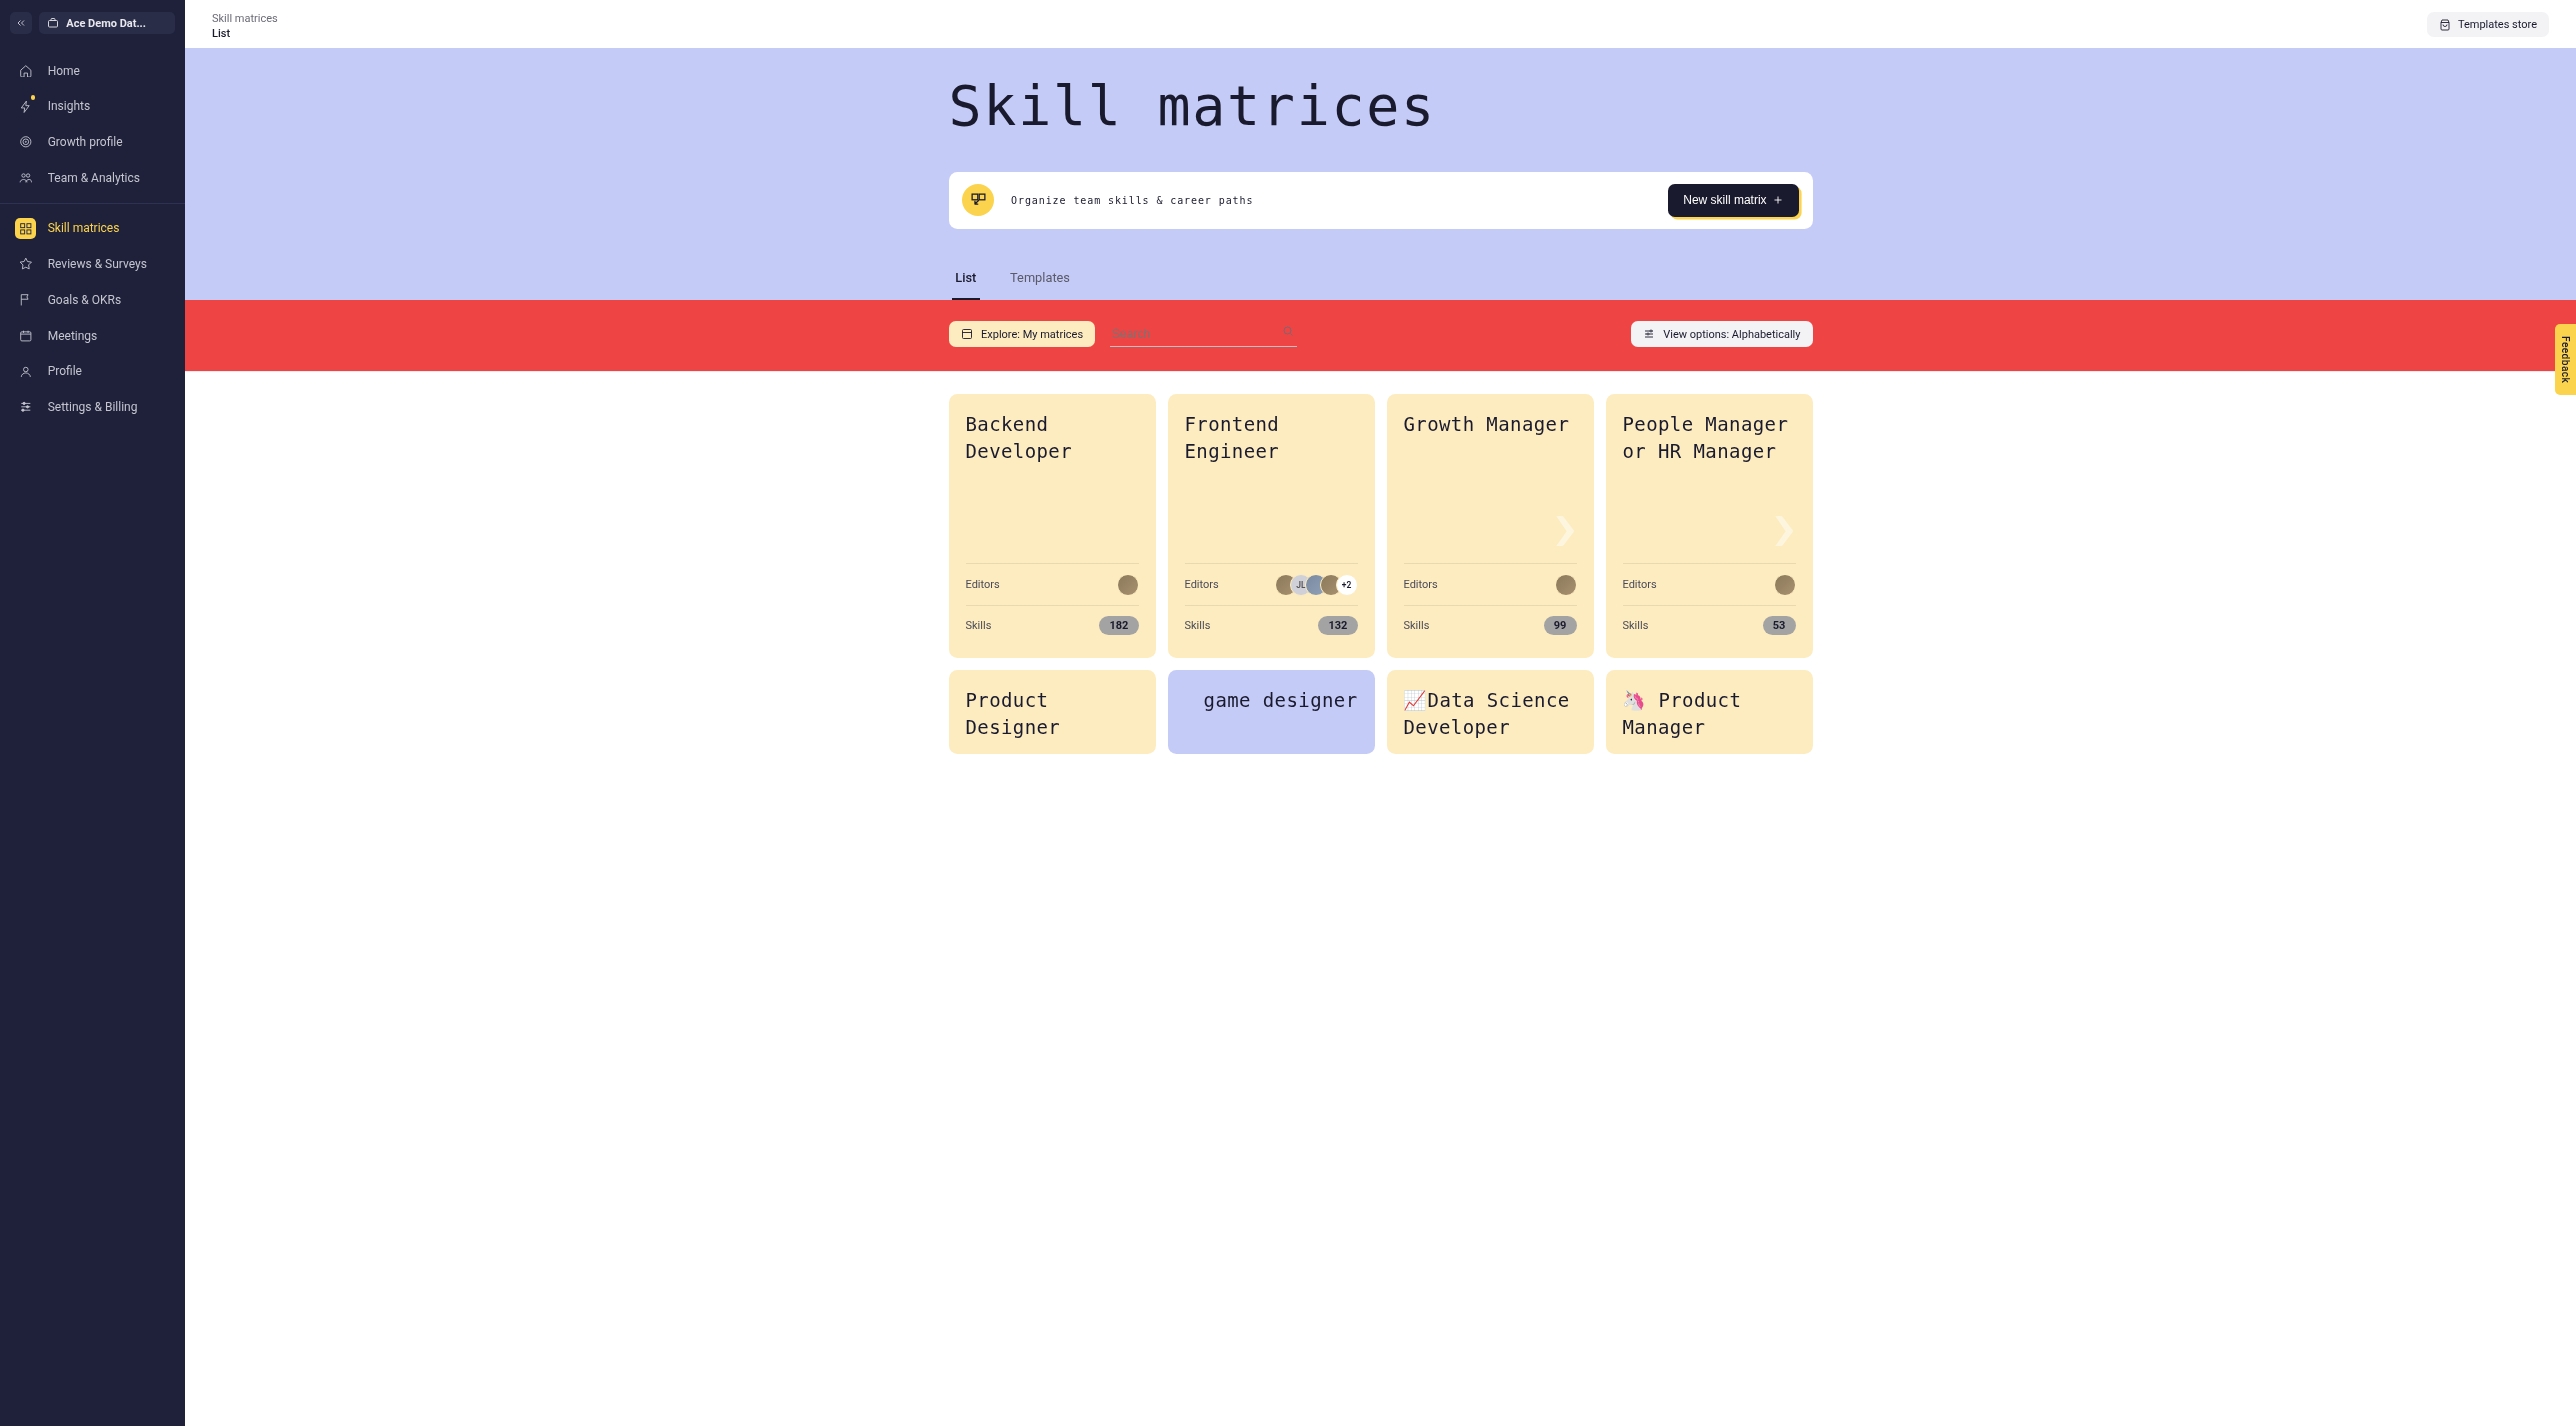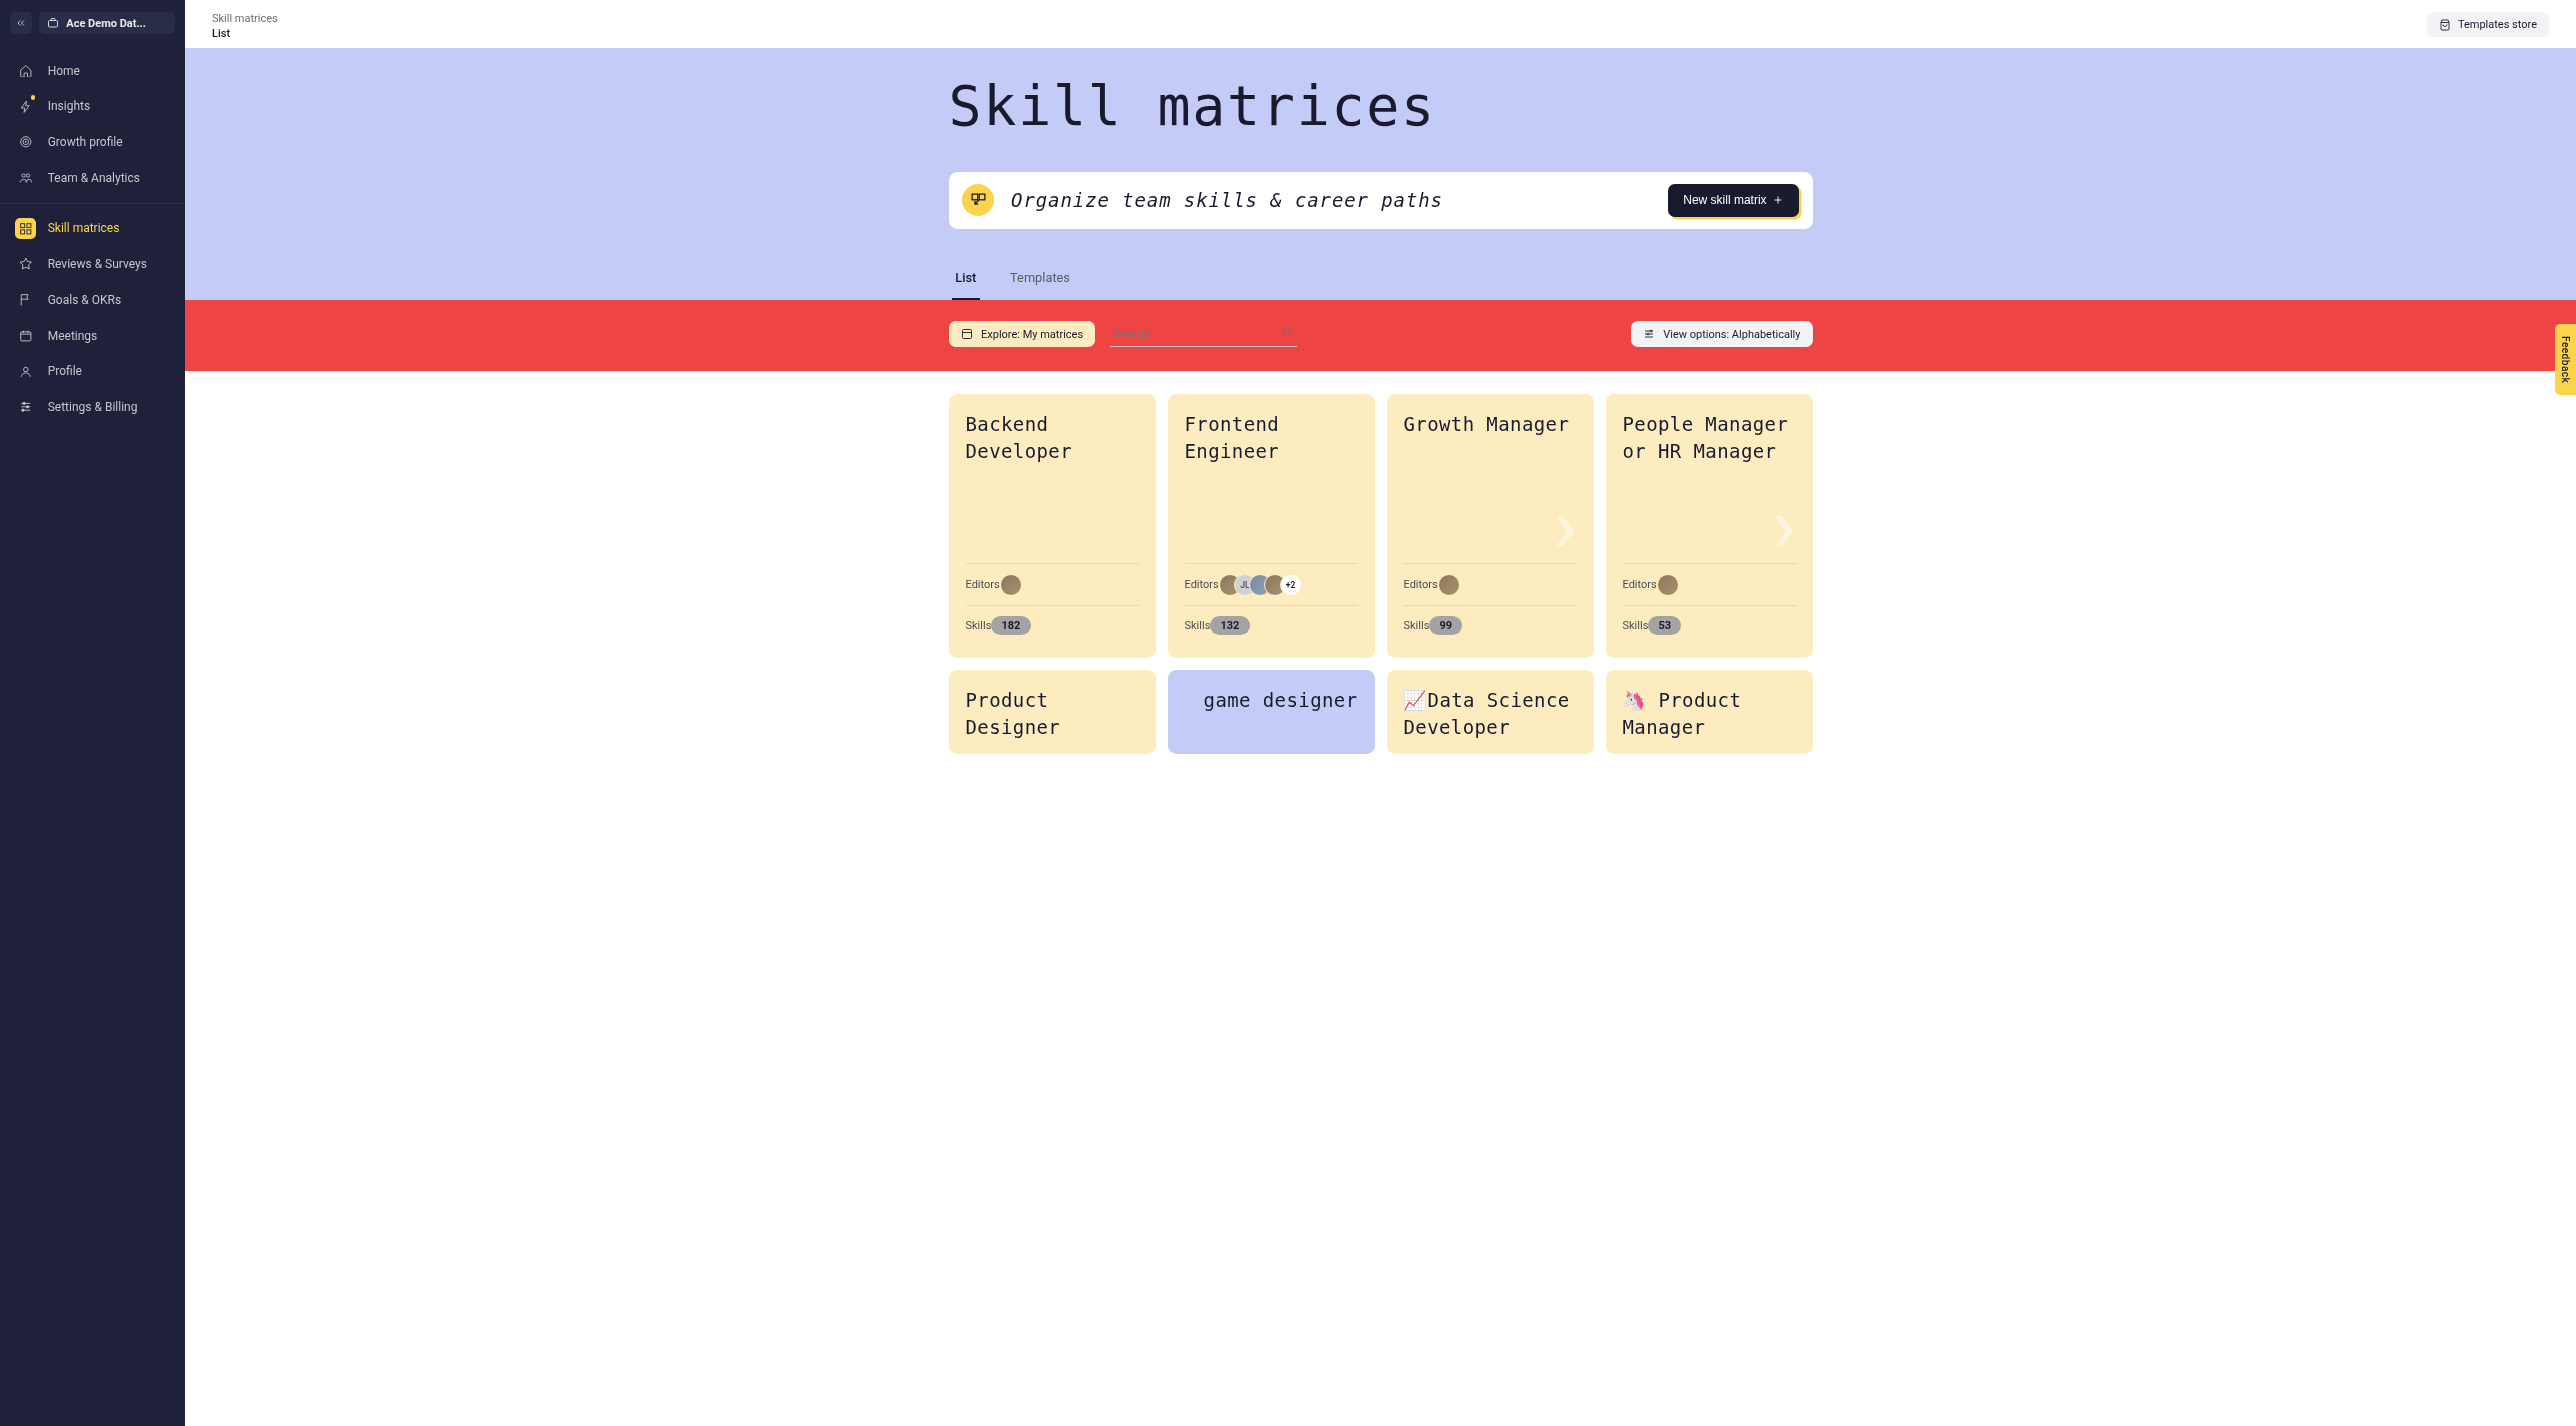--- a/index.html
+++ b/index.html
@@ -37,7 +37,7 @@
 .organize-bar { background: #fff; border-radius: 8.5px; padding: 12px 13.6px; display: flex; align-items: center; justify-content: space-between; }
 .organize-left { display: flex; align-items: center; gap: 17px; }
 .organize-icon { width: 32px; height: 32px; background: #fbd34d; border-radius: 50%; display: flex; align-items: center; justify-content: center; }
-.organize-text { font-family: ui-monospace, Menlo, monospace; font-size: 19px; letter-spacing: 0.9px; color: #1a1a2e; font-style: italic; }
+.organize-text { font-family: ui-monospace, Menlo, monospace; font-size: 10px; letter-spacing: 0.9px; color: #1a1a2e; }
 .new-matrix-btn { background: #1a1a2e; color: #fff; border: none; border-radius: 6.8px; padding: 9.4px 15.3px; font-size: 12px; display: flex; align-items: center; gap: 5px; cursor: pointer; box-shadow: 2.6px 2.6px 0 #fbd34d; }
 
 .tabs { display: flex; gap: 27px; margin-top: 31px; padding: 0 3.4px; }

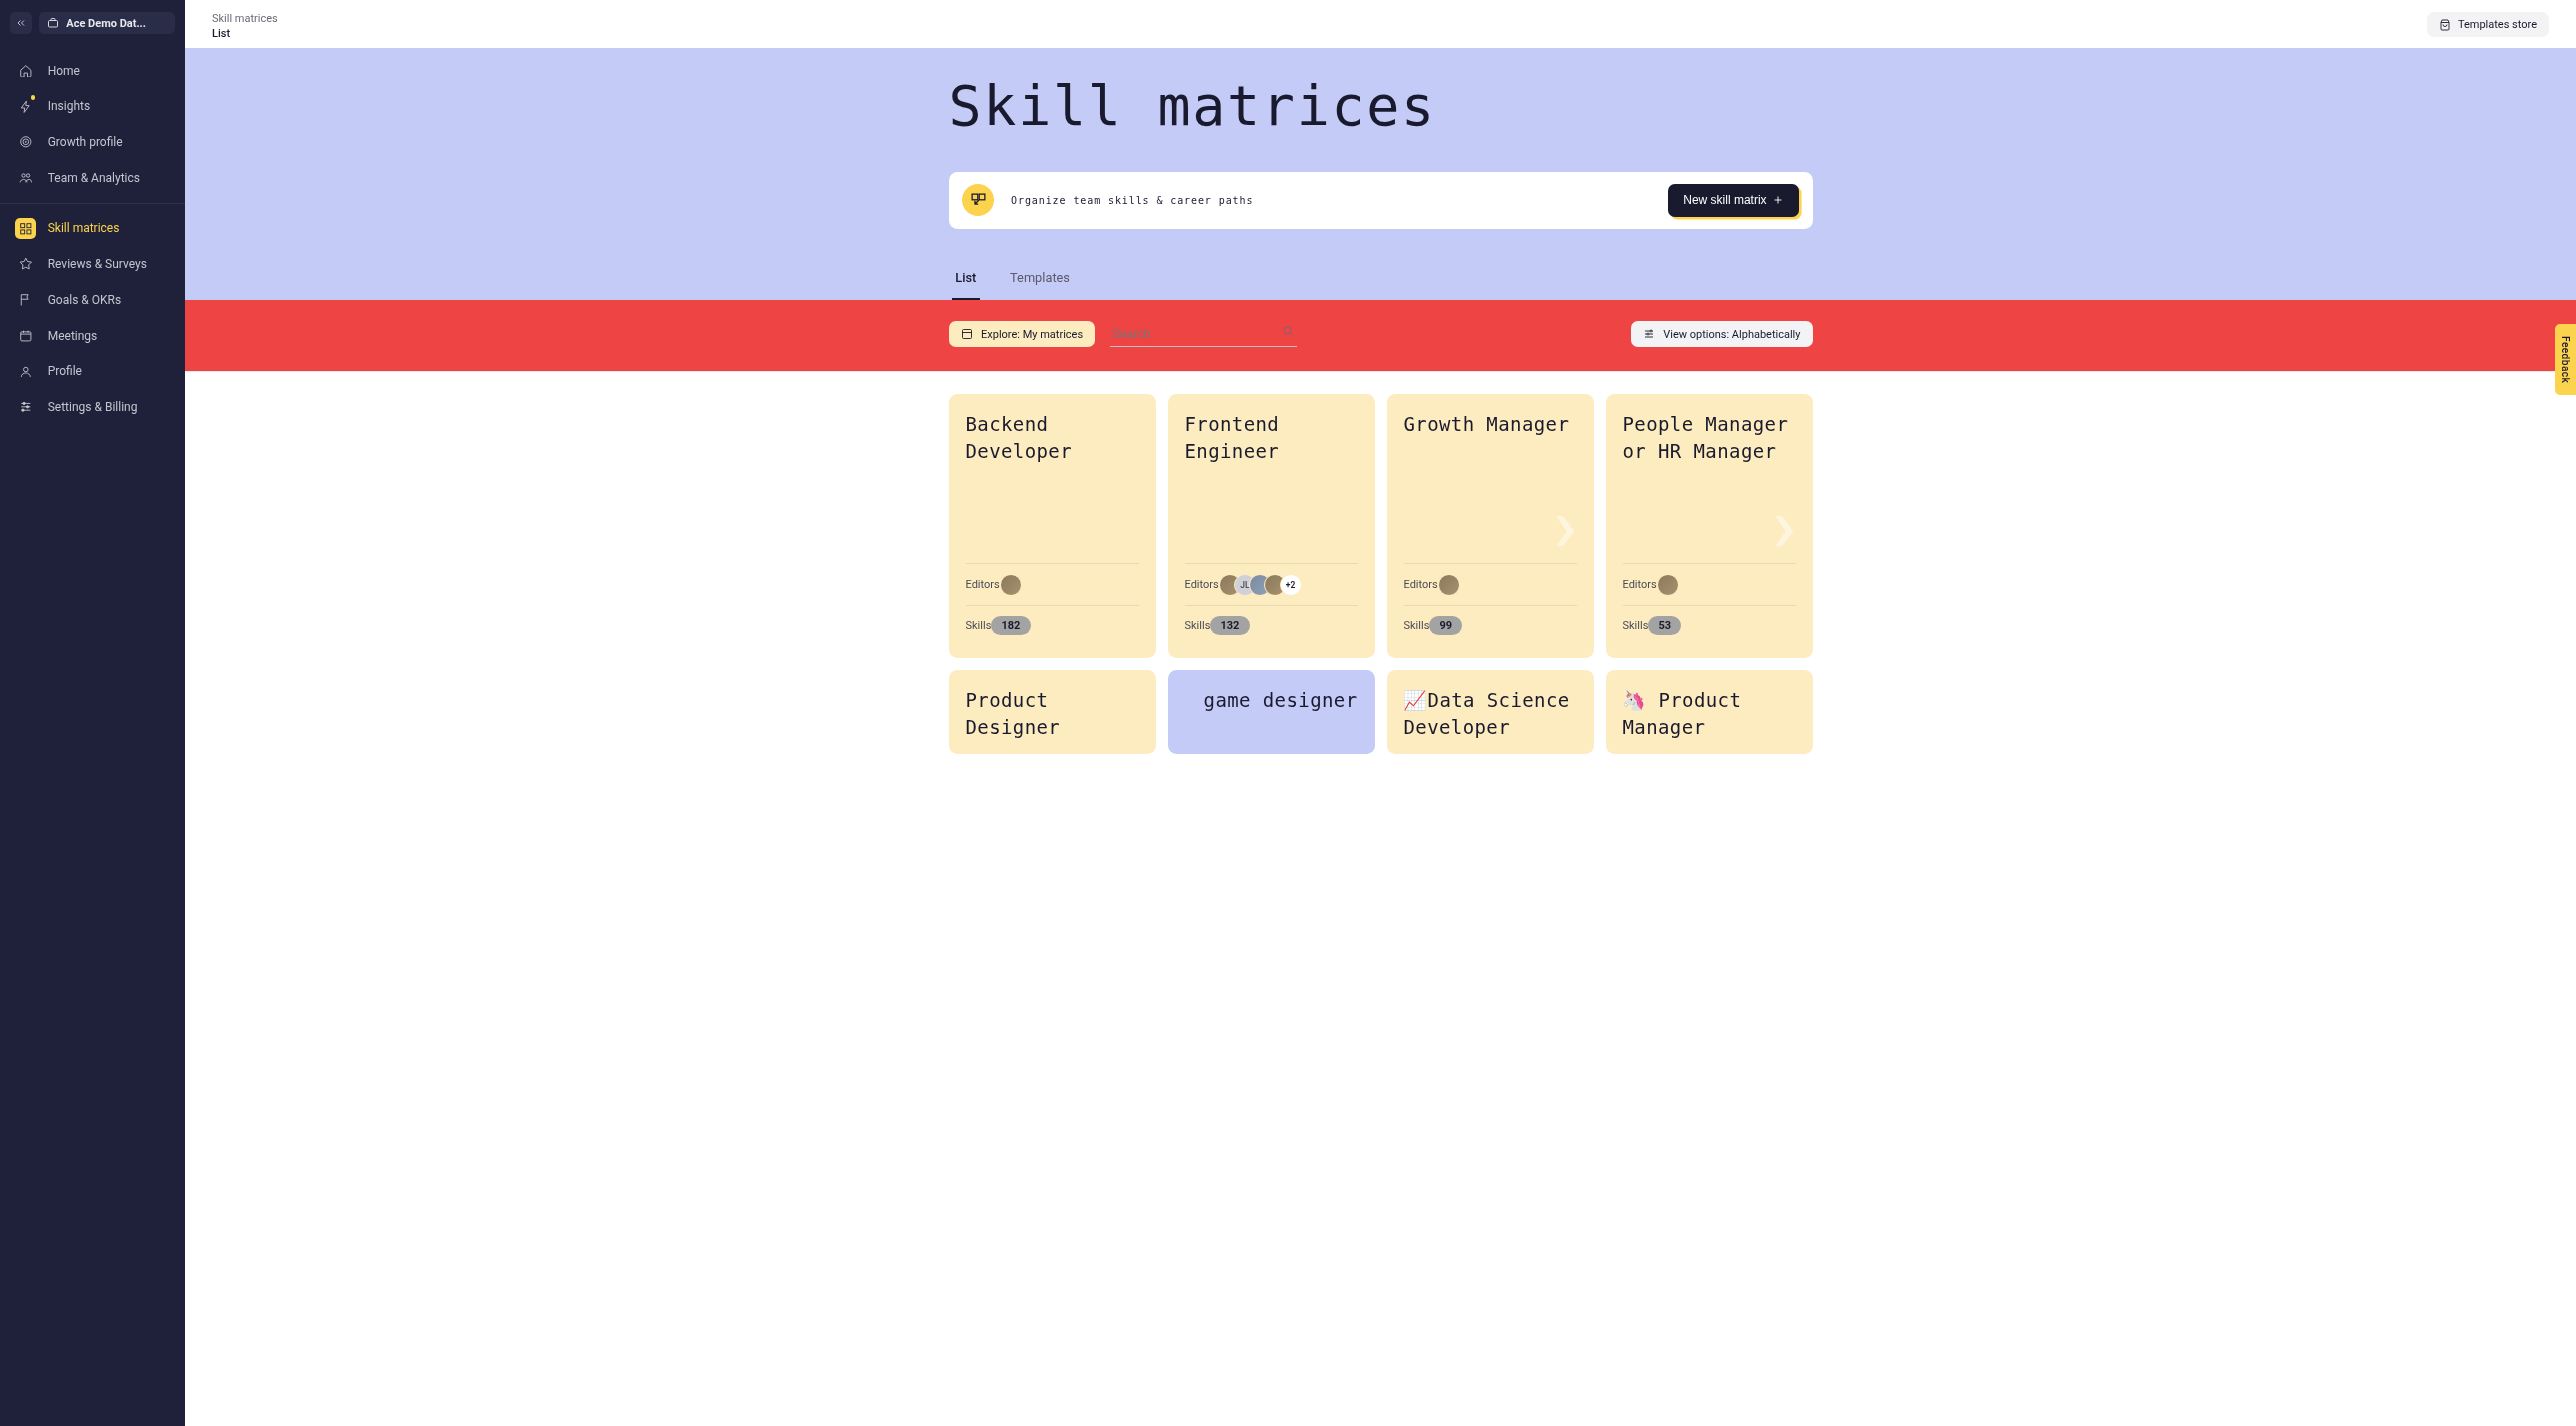--- a/index.html
+++ b/index.html
@@ -61,7 +61,7 @@
 .card-arrows { position: absolute; right: 15.3px; top: 94px; display: flex; gap: -8.5px; opacity: 0.5; }
 .card-arrows span { font-size: 77px; color: #fff; font-weight: 300; line-height: 1; margin-left: -20.4px; }
 .card-meta { margin-top: auto; }
-.meta-row { display: flex; align-items: center; padding: 9.4px 0; border-top: 0.9px solid rgba(0,0,0,0.08); }
+.meta-row { display: flex; align-items: center; justify-content: space-between; padding: 9.4px 0; border-top: 0.9px solid rgba(0,0,0,0.08); }
 .meta-label { font-size: 11px; color: #4a4a58; }
 .avatar-stack { display: flex; }
 .avatar { width: 22px; height: 22px; border-radius: 50%; border: 1.7px solid #fdecc0; margin-left: -6.8px; background: #d0d0d8; display: flex; align-items: center; justify-content: center; font-size: 8.5px; color: #555; font-weight: 600; }

